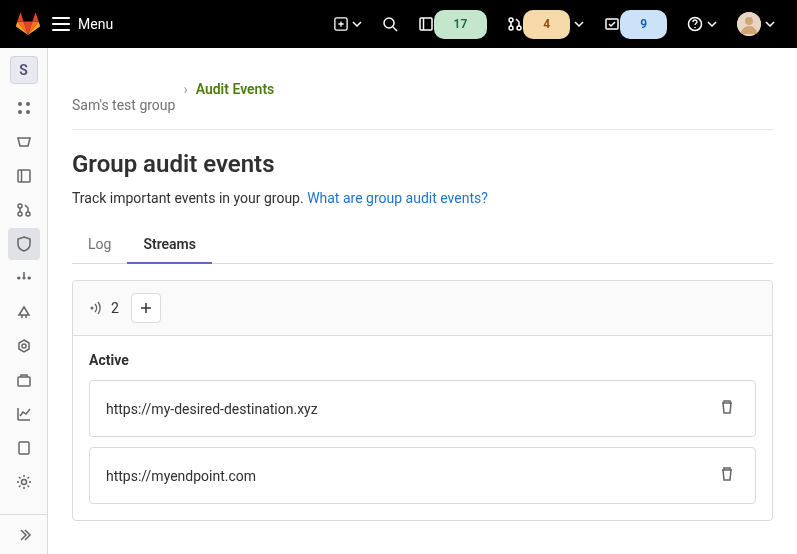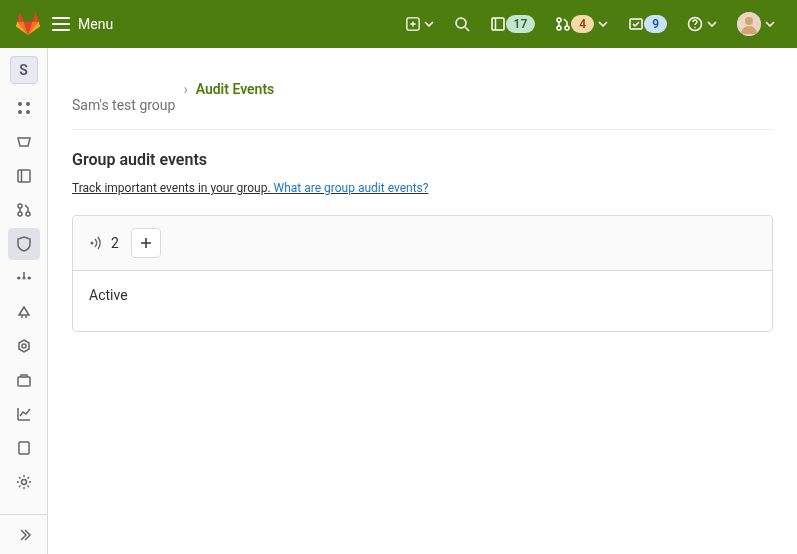--- a/index.html
+++ b/index.html
@@ -5,7 +5,7 @@
 * { box-sizing: border-box; margin: 0; padding: 0; }
 body { font-family: -apple-system, BlinkMacSystemFont, "Segoe UI", Roboto, sans-serif; font-size: 14px; color: #303030; background: #fff; width: 797px; height: 554px; overflow: hidden; }
 
-.topbar { background: #4d7c0f; height: 48px; display: flex; align-items: center; padding: 0 16px; color: #fff; justify-content: center; }
+.topbar { background: #000000; height: 48px; display: flex; align-items: center; padding: 0 16px; color: #fff; justify-content: center; }
 .logo-icon { width: 24px; height: 24px; margin-right: 12px; }
 .hamburger { width: 18px; height: 14px; margin-right: 8px; cursor: pointer; display: flex; flex-direction: column; justify-content: space-between; }
 .hamburger span { height: 2px; background: #fff; border-radius: 1px; }

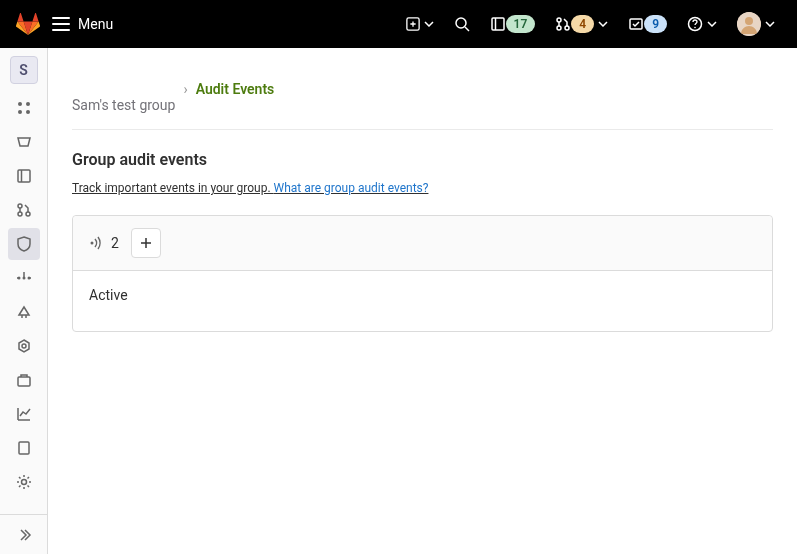--- a/index.html
+++ b/index.html
@@ -13,7 +13,7 @@
 .topbar-item { display: flex; align-items: center; margin-left: 8px; padding: 4px 6px; cursor: pointer; position: relative; }
 .topbar-item svg { fill: #fff; }
 .chevron-small { margin-left: 4px; }
-.badge { display: inline-flex; align-items: center; justify-content: center; border-radius: 10px; font-size: 12px; font-weight: 600; padding: 0 8px; height: 18px; min-width: 20px; }
+.badge { display: inline-flex; align-items: center; justify-content: center; border-radius: 10px; font-size: 12px; font-weight: 600; padding: 0 20px; height: 29px; min-width: 20px; }
 .badge-green { background: #c3e6cd; color: #24663b; }
 .badge-orange { background: #f5d9a8; color: #8f4700; }
 .badge-blue { background: #cbe2f9; color: #0b5cad; }

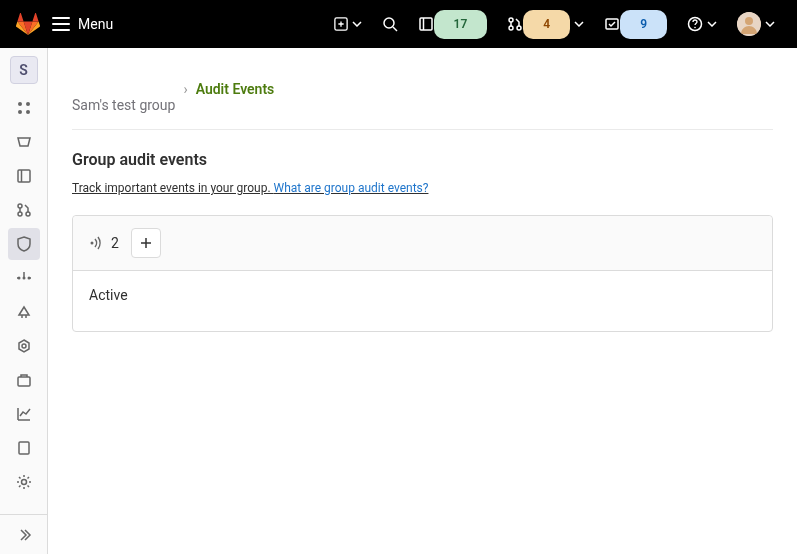--- a/index.html
+++ b/index.html
@@ -34,7 +34,7 @@
 .breadcrumb .sep { margin: 0 8px; color: #999; }
 .breadcrumb .current { font-weight: 600; color: #4d7c0f; }
 
-.page-title { font-size: 16px; font-weight: 600; margin-bottom: 12px; }
+.page-title { font-size: 24px; font-weight: 600; margin-bottom: 12px; }
 .page-desc { font-size: 12px; color: #303030; margin-bottom: 20px; text-decoration: underline; }
 .page-desc a { color: #1f75cb; text-decoration: none; cursor: pointer; }
 

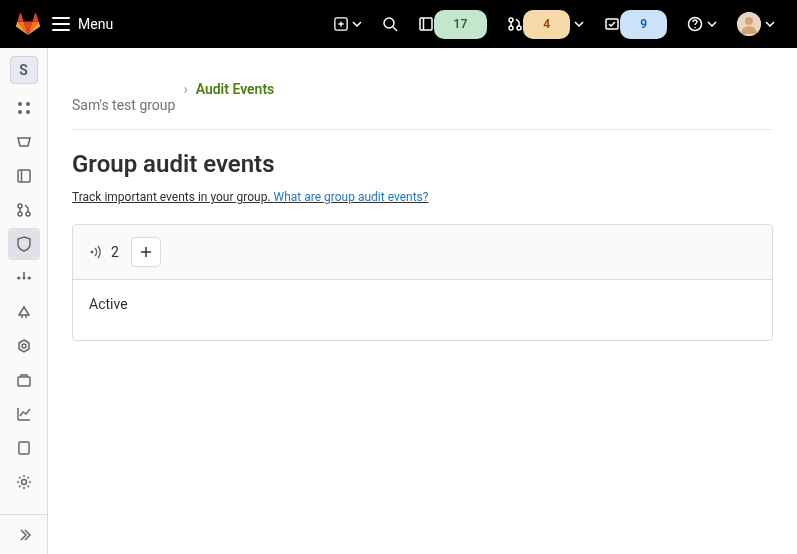--- a/index.html
+++ b/index.html
@@ -35,7 +35,7 @@
 .breadcrumb .current { font-weight: 600; color: #4d7c0f; }
 
 .page-title { font-size: 24px; font-weight: 600; margin-bottom: 12px; }
-.page-desc { font-size: 12px; color: #303030; margin-bottom: 20px; text-decoration: underline; }
+.page-desc { font-size: 14px; color: #303030; margin-bottom: 20px; }
 .page-desc a { color: #1f75cb; text-decoration: none; cursor: pointer; }
 
 .tabs { border-bottom: 1px solid #dbdbdb; display: flex; margin-bottom: 16px; }

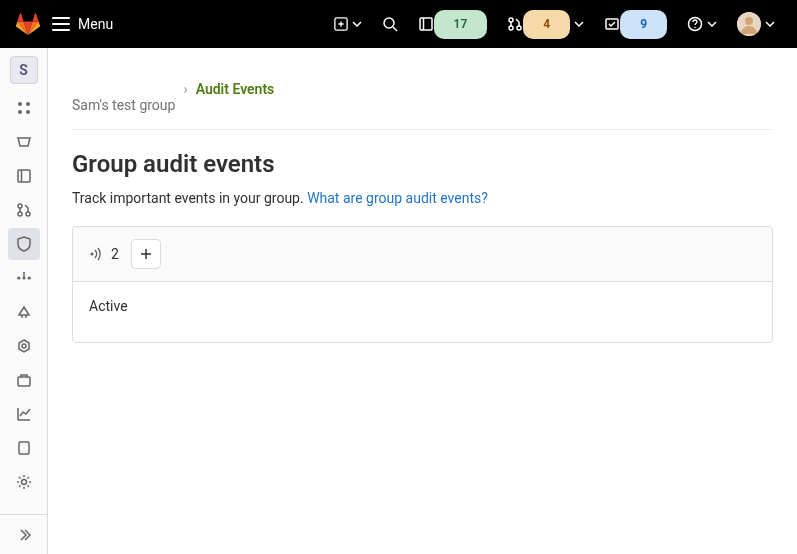--- a/index.html
+++ b/index.html
@@ -237,6 +237,10 @@
       <span>Track important events in your group. </span><a>What are group audit events?</a>
     </p>
 
+    <div class="tabs">
+      <div class="tab">Log</div>
+      <div class="tab active">Streams</div>
+    </div>
 
     <div class="panel">
       <div class="panel-header">

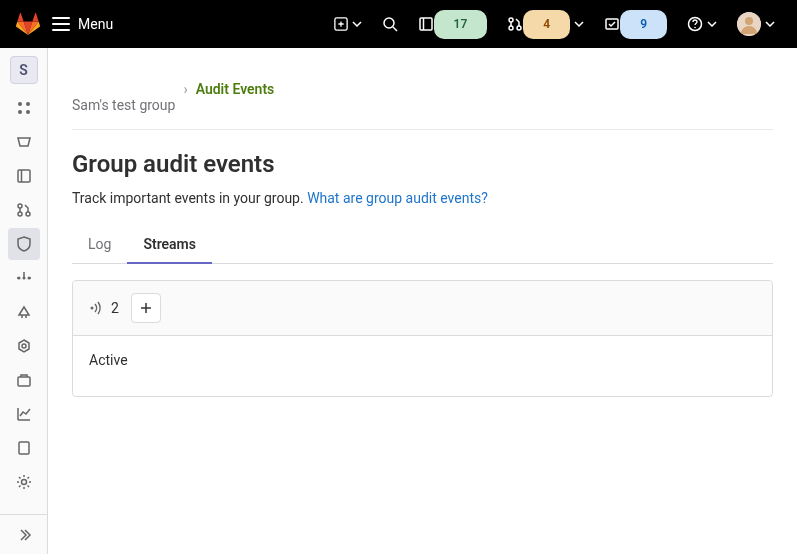--- a/index.html
+++ b/index.html
@@ -48,7 +48,7 @@
 .stream-count svg { margin-right: 6px; }
 .add-btn { width: 30px; height: 30px; border: 1px solid #dbdbdb; background: #fff; border-radius: 4px; display: flex; align-items: center; justify-content: center; cursor: pointer; }
 .panel-body { padding: 16px; }
-.section-label { font-weight: 400; margin-bottom: 12px; }
+.section-label { font-weight: 700; margin-bottom: 12px; }
 .stream-row { border: 1px solid #dbdbdb; border-radius: 4px; padding: 14px 16px; display: flex; align-items: center; margin-bottom: 10px; }
 .stream-row:last-child { margin-bottom: 0; }
 .stream-url { flex: 1; font-size: 14px; }

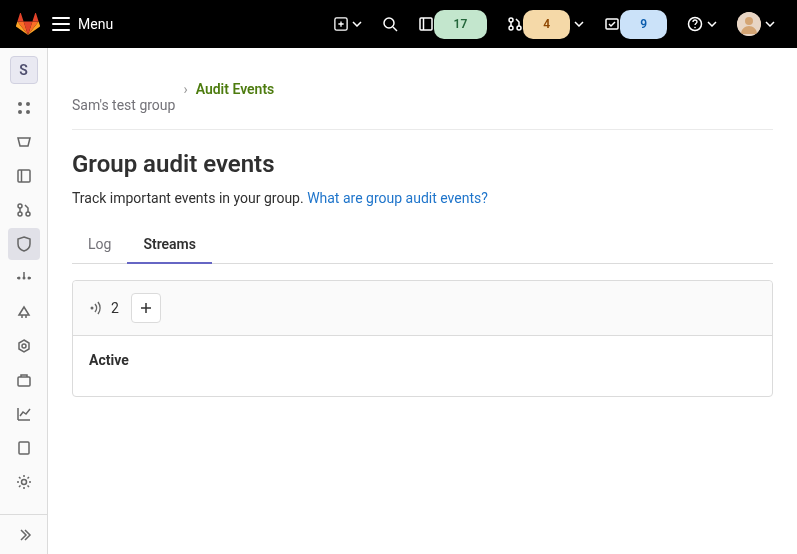--- a/index.html
+++ b/index.html
@@ -259,6 +259,14 @@
       </div>
       <div class="panel-body">
         <div class="section-label">Active</div>
+        <div class="stream-row">
+          <span class="stream-url">https://my-desired-destination.xyz</span>
+          <div class="trash-btn">
+            <svg width="16" height="16" viewBox="0 0 16 16">
+                <path d="M3 4h10M5 4V2h6v2M4 4l1 10h6l1-10" fill="none" stroke="#666" stroke-width="1.5"></path>
+              </svg>
+          </div>
+        </div>
       </div>
     </div>
   </div>

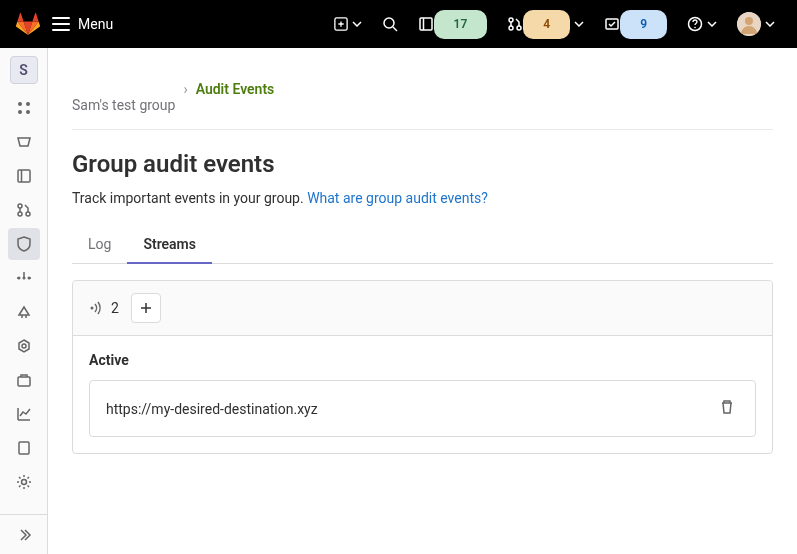--- a/index.html
+++ b/index.html
@@ -267,6 +267,14 @@
               </svg>
           </div>
         </div>
+        <div class="stream-row">
+          <span class="stream-url">https://myendpoint.com</span>
+          <div class="trash-btn">
+            <svg width="16" height="16" viewBox="0 0 16 16">
+                <path d="M3 4h10M5 4V2h6v2M4 4l1 10h6l1-10" fill="none" stroke="#666" stroke-width="1.5"></path>
+              </svg>
+          </div>
+        </div>
       </div>
     </div>
   </div>

